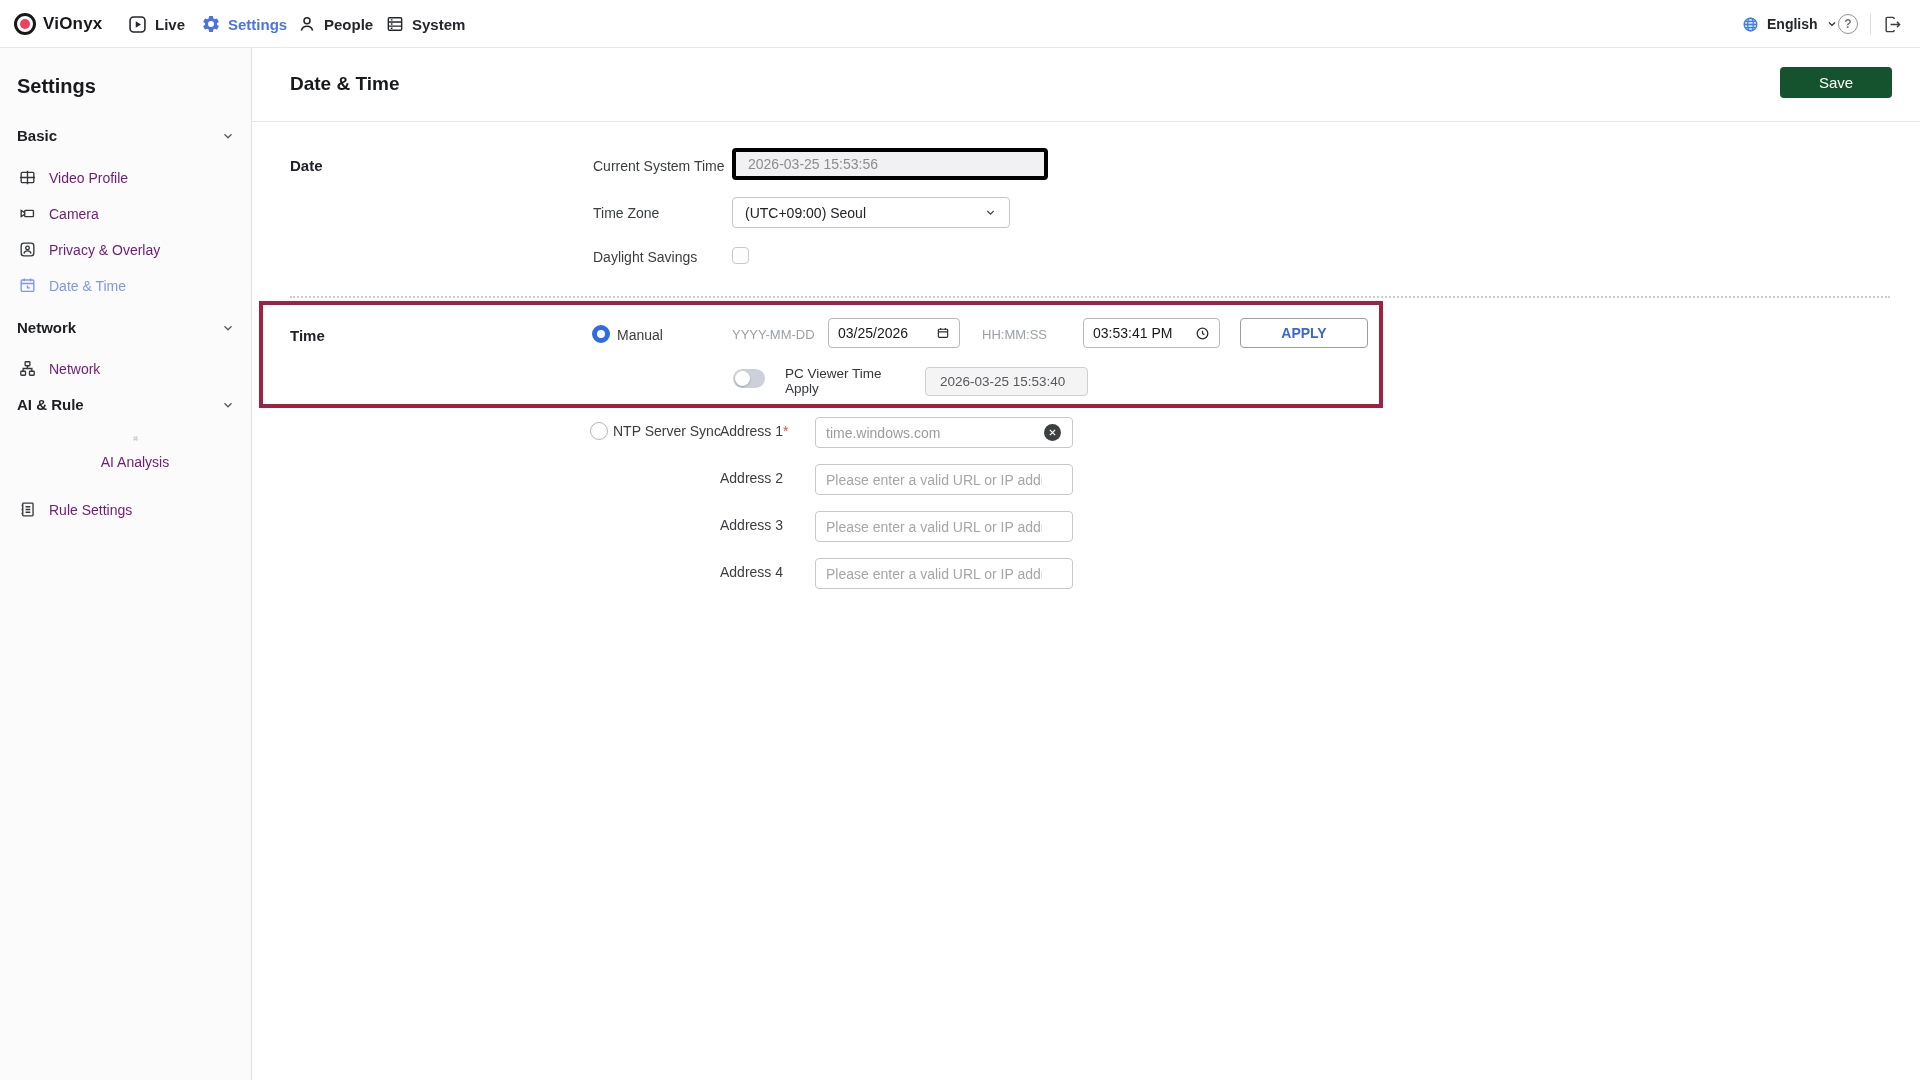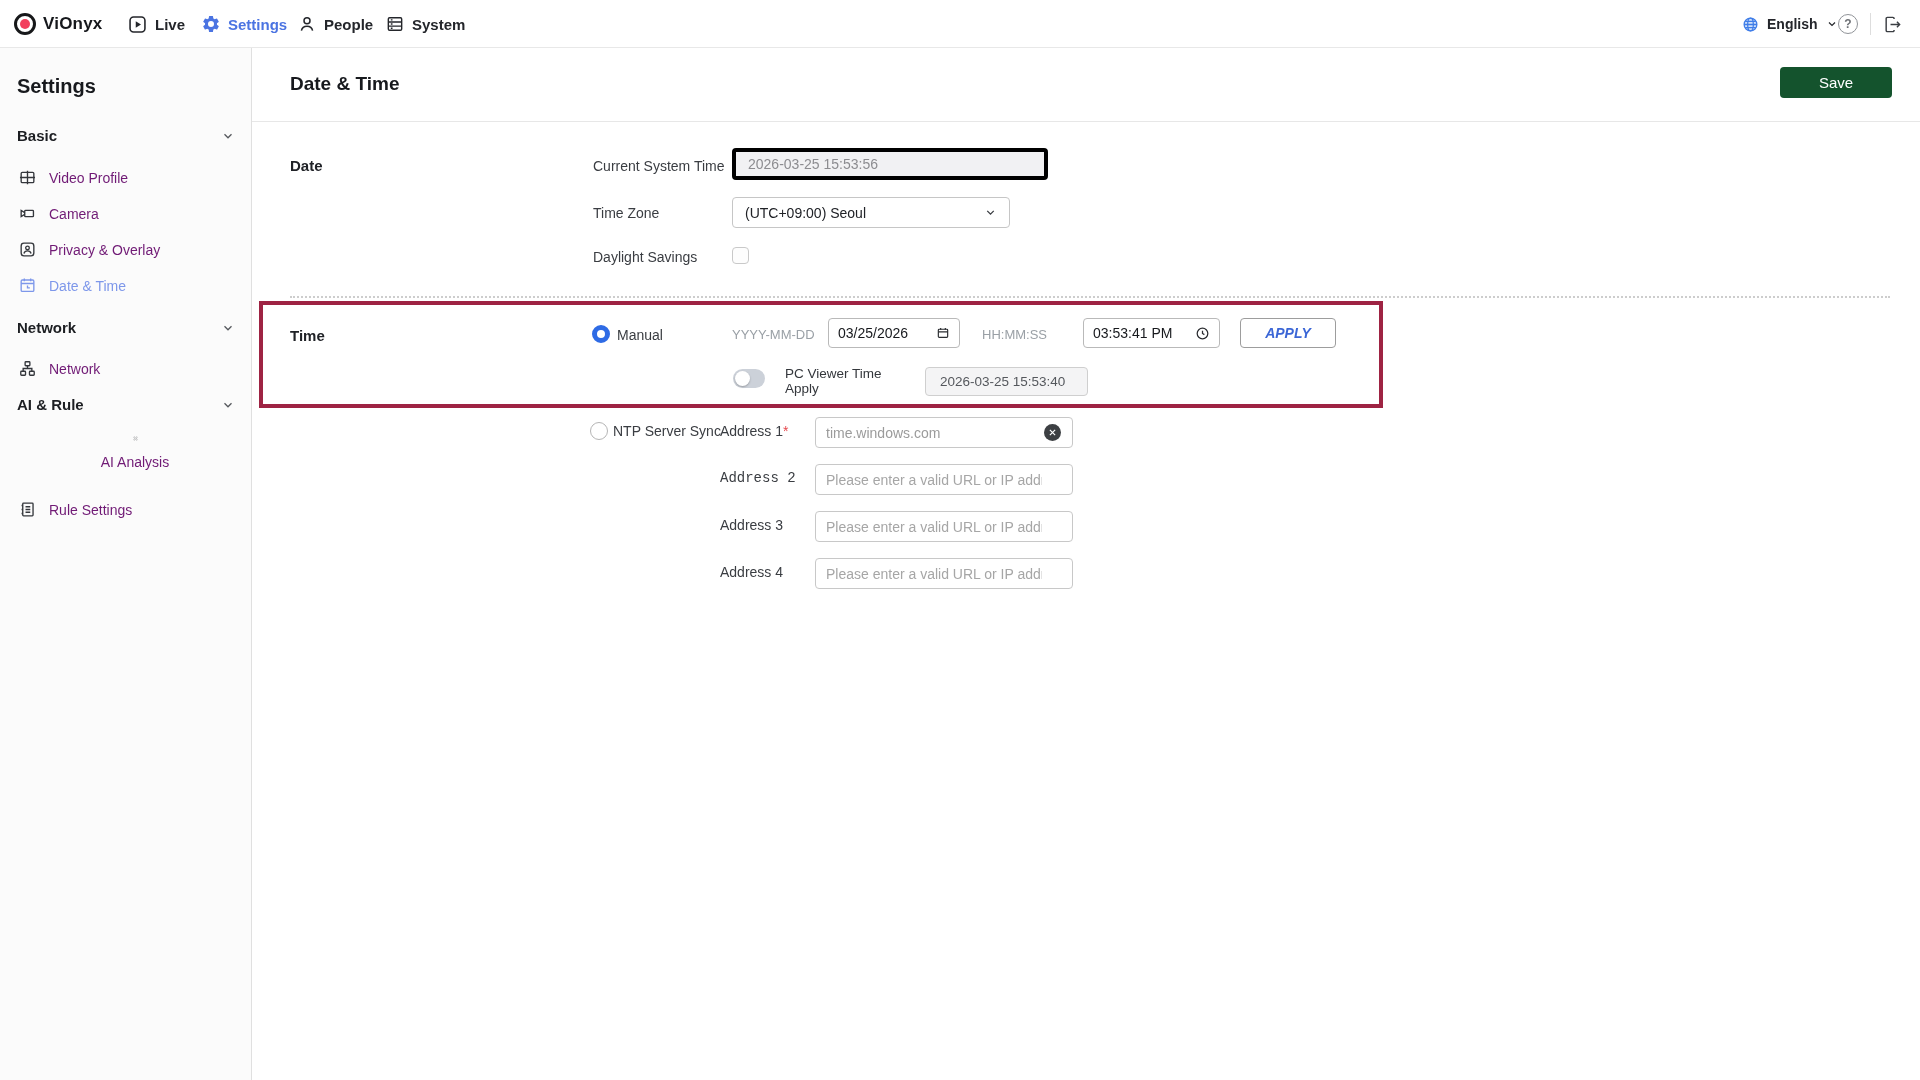--- a/index.html
+++ b/index.html
@@ -268,7 +268,7 @@
       </svg>
   </div>
 
-  <button class="abs apply-btn" style="left:1240px; top:318px; width:96px; height:30px;font-style:italic;">APPLY</button>
+  <button class="abs apply-btn" style="left:1240px; top:318px; width:128px; height:30px;">APPLY</button>
 
   <div class="abs toggle" style="left:733px; top:369px;">
       <span class="knob"></span>

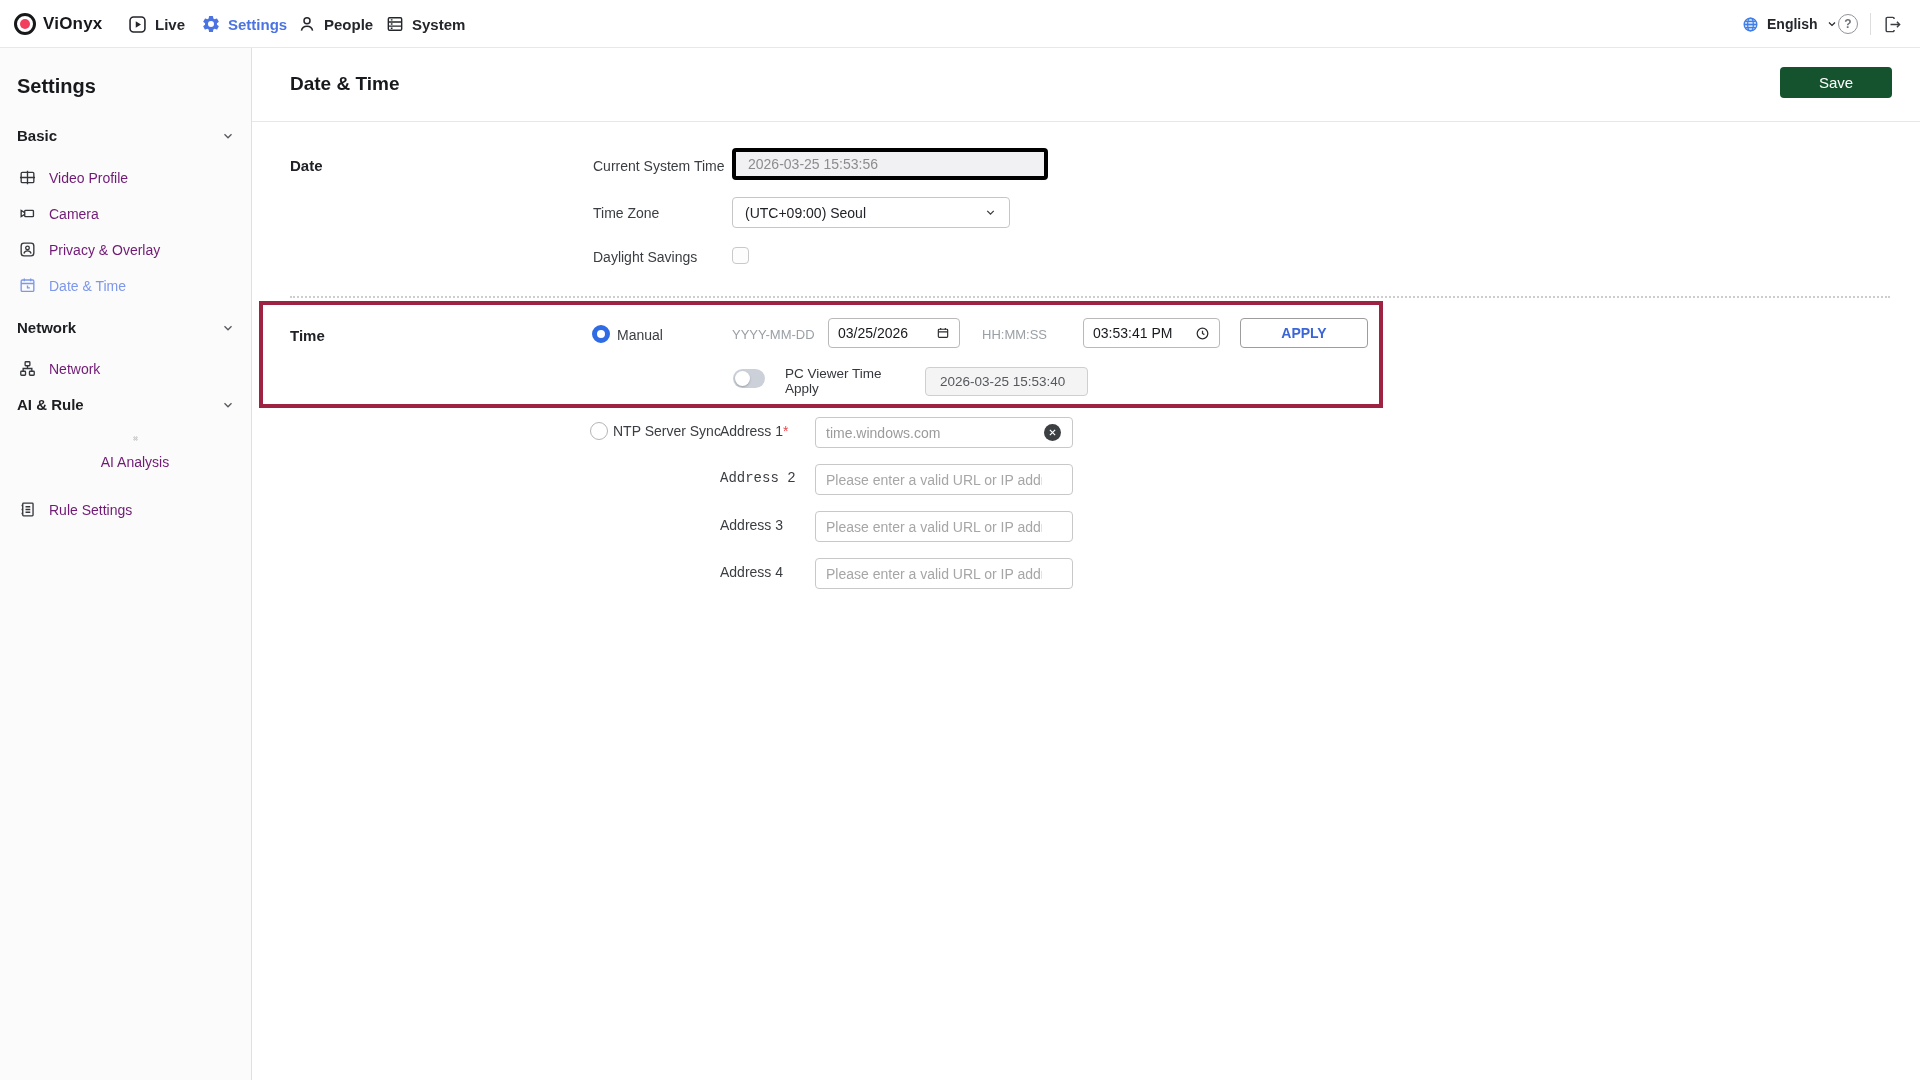--- a/index.html
+++ b/index.html
@@ -287,7 +287,7 @@
       </svg>
   </span>
 
-  <div class="abs f-label" style="left:720px; top:470px;font-family:Liberation Mono, monospace;"><span>Address 2</span></div>
+  <div class="abs f-label" style="left:720px; top:470px;"><span>Address 2</span></div>
   <input class="abs addr-input" style="left: 815px; top: 464px;" placeholder="Please enter a valid URL or IP address.">
 
   <div class="abs f-label" style="left:720px; top:517px;"><span>Address 3</span></div>

